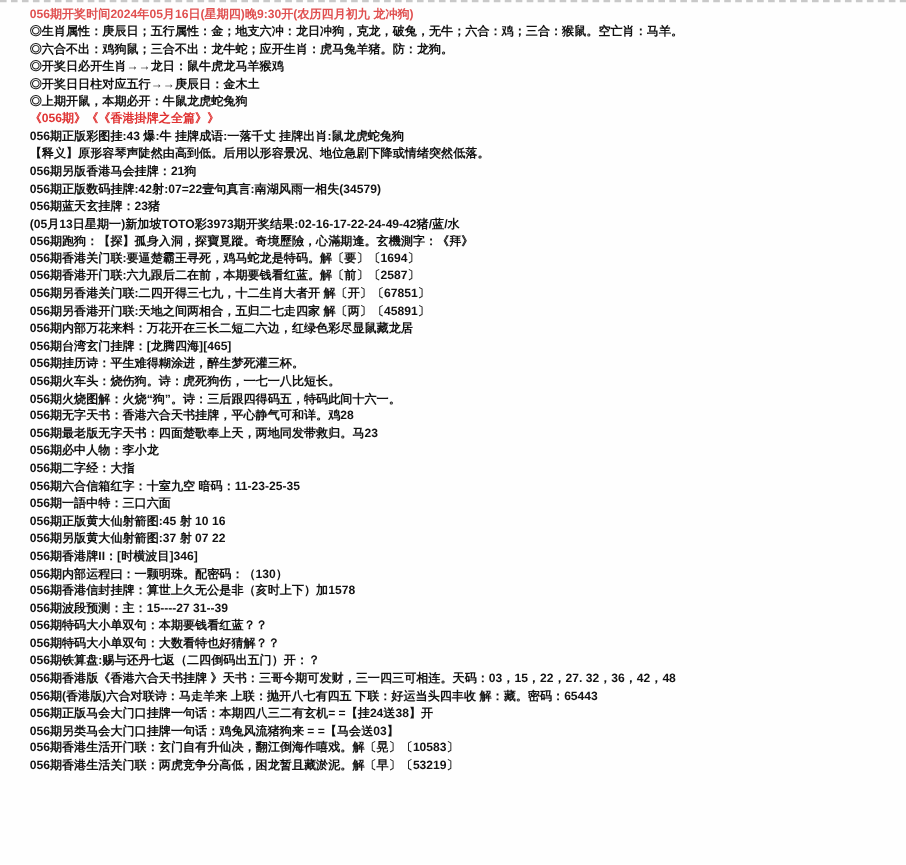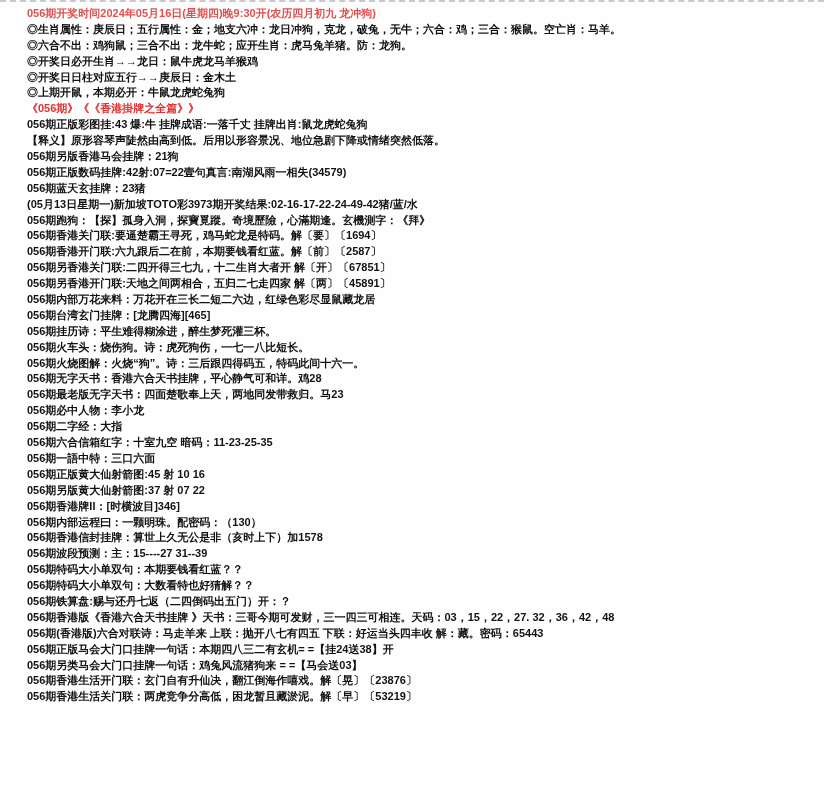--- a/index.html
+++ b/index.html
@@ -81,7 +81,7 @@
       <div class="line">056期(香港版)六合对联诗：马走羊来 上联：抛开八七有四五 下联：好运当头四丰收 解：藏。密码：65443</div>
       <div class="line">056期正版马会大门口挂牌一句话：本期四八三二有玄机= =【挂24送38】开</div>
       <div class="line">056期另类马会大门口挂牌一句话：鸡兔风流猪狗来 = =【马会送03】</div>
-      <div class="line">056期香港生活开门联：玄门自有升仙决，翻江倒海作嘻戏。解〔晃〕〔23876〕</div>
+      <div class="line">056期香港生活开门联：玄门自有升仙决，翻江倒海作嘻戏。解〔晃〕〔10583〕</div>
       <div class="line">056期香港生活关门联：两虎竞争分高低，困龙暂且藏淤泥。解〔早〕〔53219〕</div>
     </div>
 </div>

